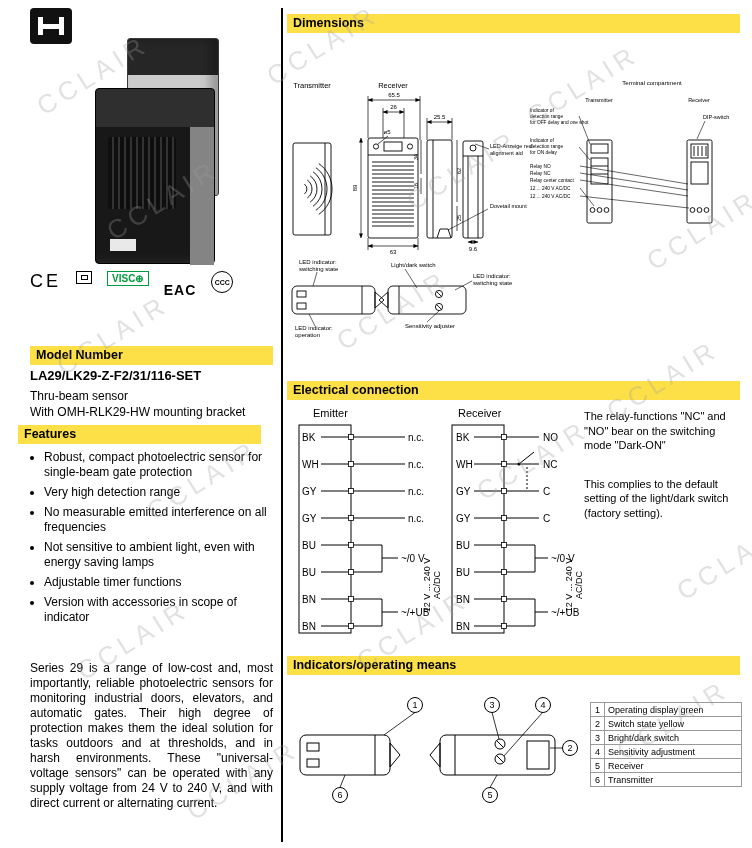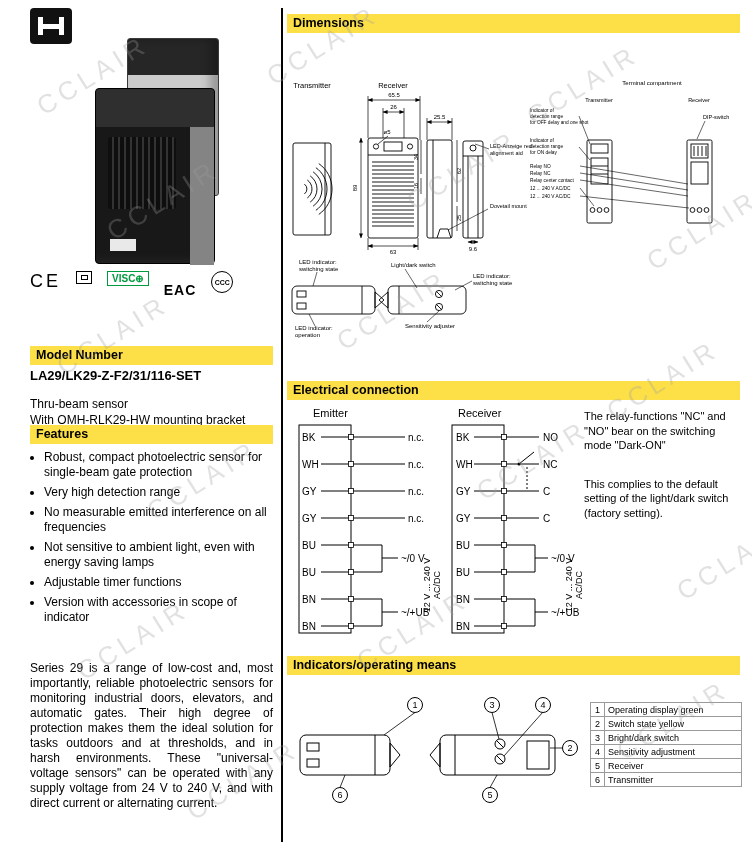--- a/index.html
+++ b/index.html
@@ -51,7 +51,7 @@
 
   
   .model-number { position:absolute; left:30px; top:368px; width:243px; font-size:13px; font-weight:bold; }
-  .model-line { position:absolute; left:30px; width:243px; font-size:12px;margin-top:8px; }
+  .model-line { position:absolute; left:30px; width:243px; font-size:12px; }
   .features-list { position:absolute; left:30px; top:450px; width:243px; font-size:12px; line-height:15px;
     list-style:disc outside; padding-left:14px; }
   .features-list li { margin-bottom:5px; }

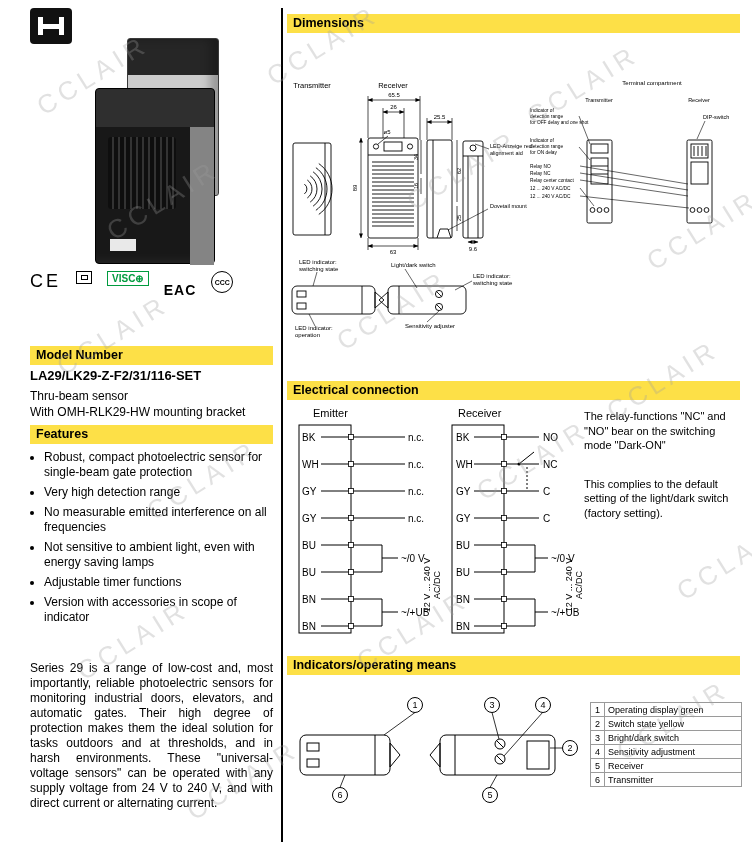--- a/index.html
+++ b/index.html
@@ -103,7 +103,7 @@
   <div class="model-line" style="top:389px">Thru-beam sensor</div>
   <div class="model-line" style="top:405px">With OMH-RLK29-HW mounting bracket</div>
 
-  <div class="sec-header" style="left:30px;top:425px;width:243px">Features</div>
+  <div class="sec-header" style="left:18px;top:425px;width:243px">Features</div>
   <ul class="features-list">
     <li>Robust, compact photoelectric sensor for single-beam gate protection</li>
     <li>Very high detection range</li>

